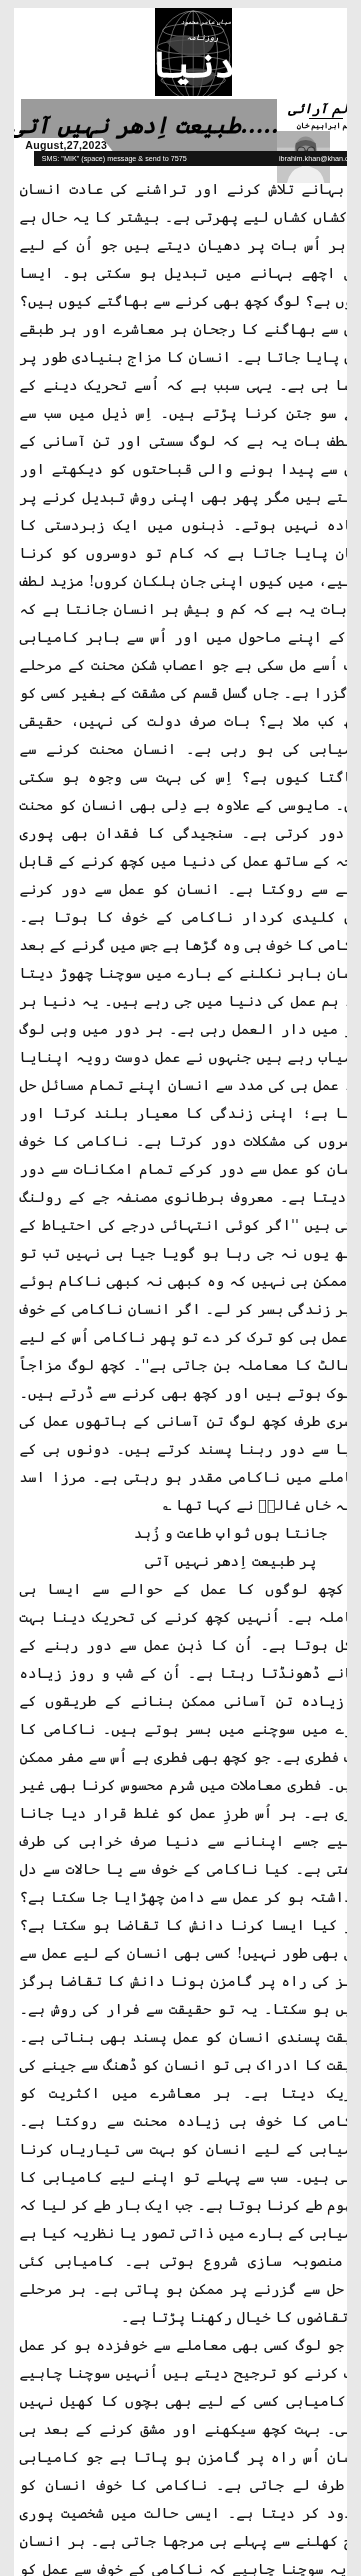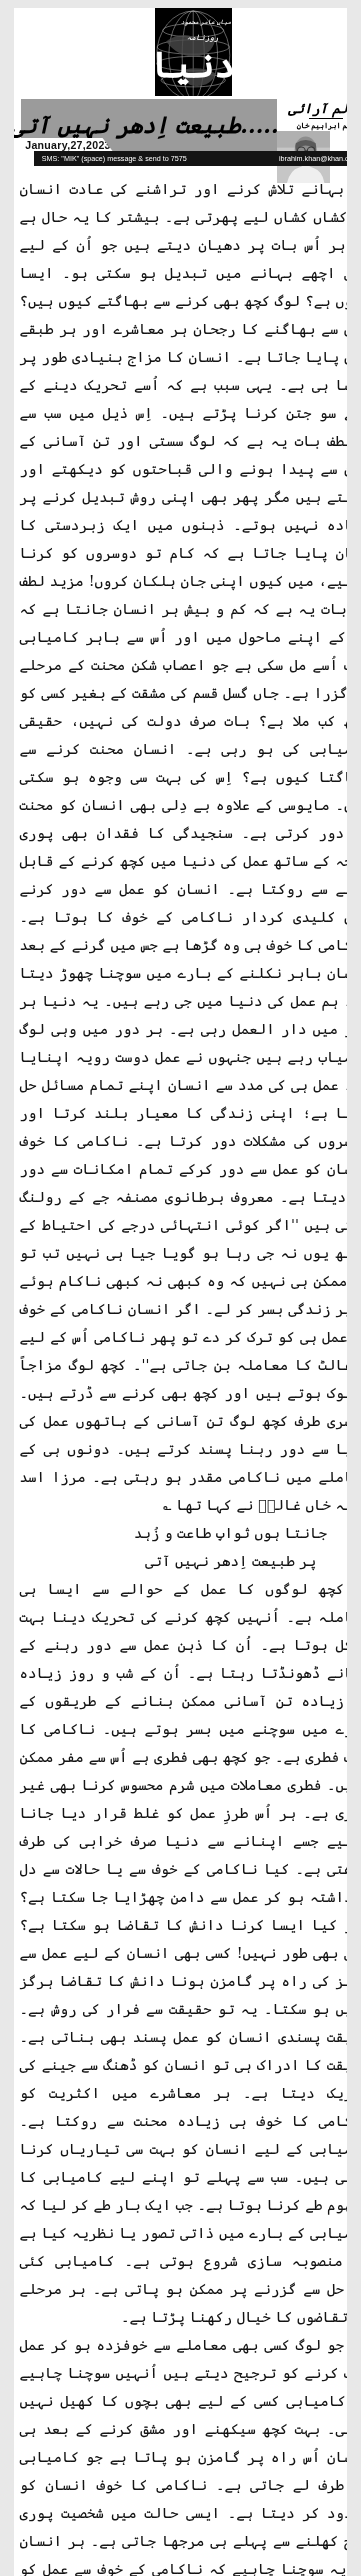--- a/index.html
+++ b/index.html
@@ -72,7 +72,7 @@
   </div>
 
   <div class="date-badge">
-    <span>January,27,2023</span>
+    <span>August,27,2023</span>
   </div>
 
   <div class="author-box">

